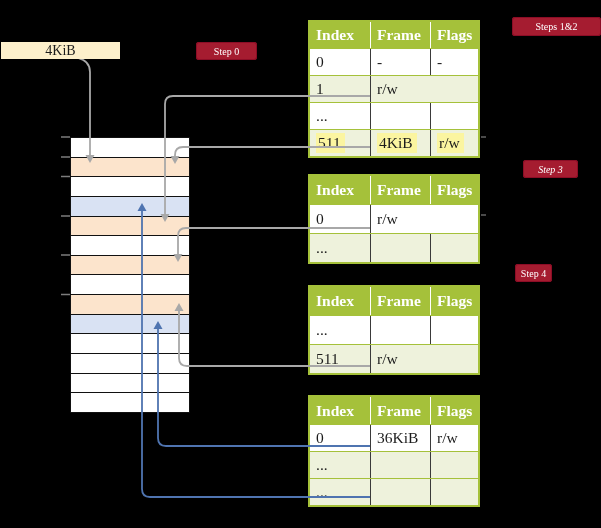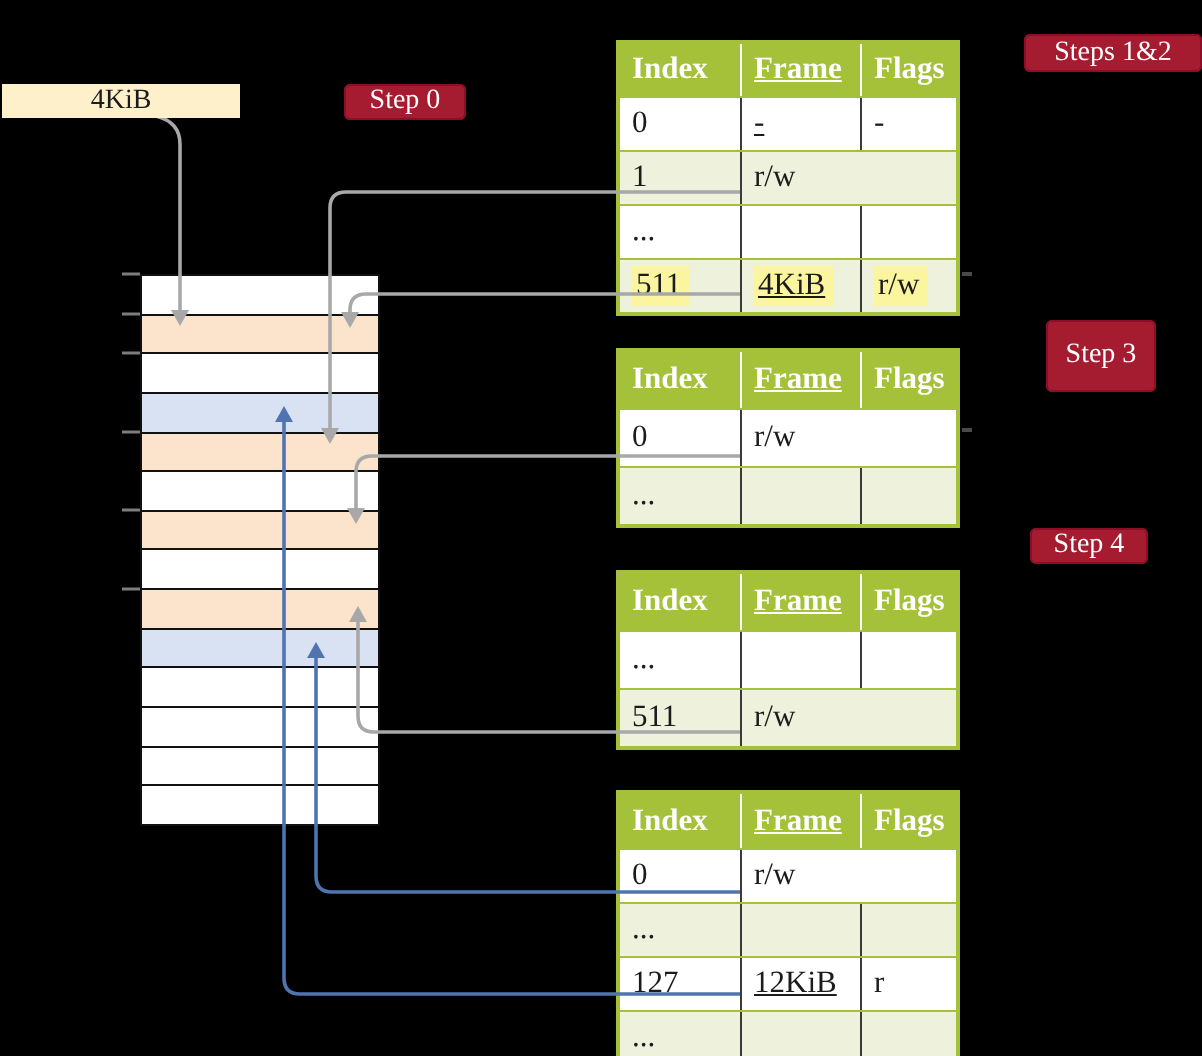--- a/index.html
+++ b/index.html
@@ -53,7 +53,7 @@
     box-sizing:border-box;display:flex;align-items:center;
     padding-left:6px;font-size:15.5px;overflow:hidden;white-space:nowrap;
   }
-  .cell.c0{width:61px;} .cell.c1{width:60px;text-decoration:underline;} .cell.c2{width:47px;border-right:none !important;}
+  .cell.c0{width:61px;} .cell.c1{width:60px;} .cell.c2{width:47px;border-right:none !important;}
   .t1{top:20px;}  .t1 .hrow{height:26px;} .t1 .brow{height:26px;}
   .t2{top:174px;} .t2 .hrow{height:28px;} .t2 .brow{height:28px;}
   .t3{top:285px;} .t3 .hrow{height:28px;} .t3 .brow{height:28px;}

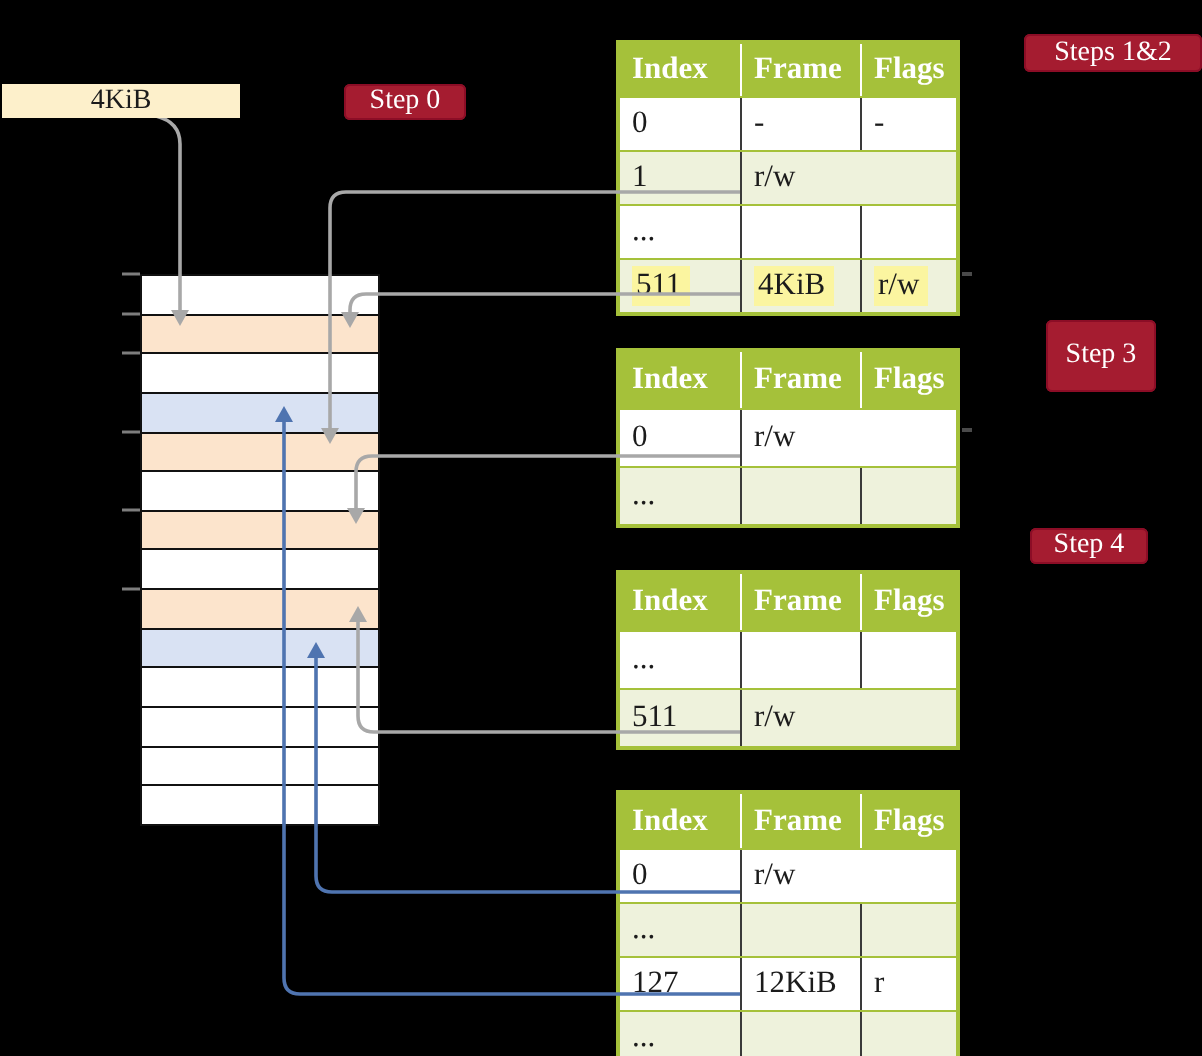--- a/index.html
+++ b/index.html
@@ -19,7 +19,7 @@
     display:flex;align-items:center;justify-content:center;z-index:3;
   }
   .step{
-    position:absolute;background:var(--red);color:#fff;font-size:14px;
+    position:absolute;background:var(--red);color:#fff;font-size:10px;
     display:flex;align-items:center;justify-content:center;border-radius:3px;
     box-shadow:0 0 0 1px #8c0d26 inset;z-index:3;padding:0 2px;box-sizing:border-box;
   }

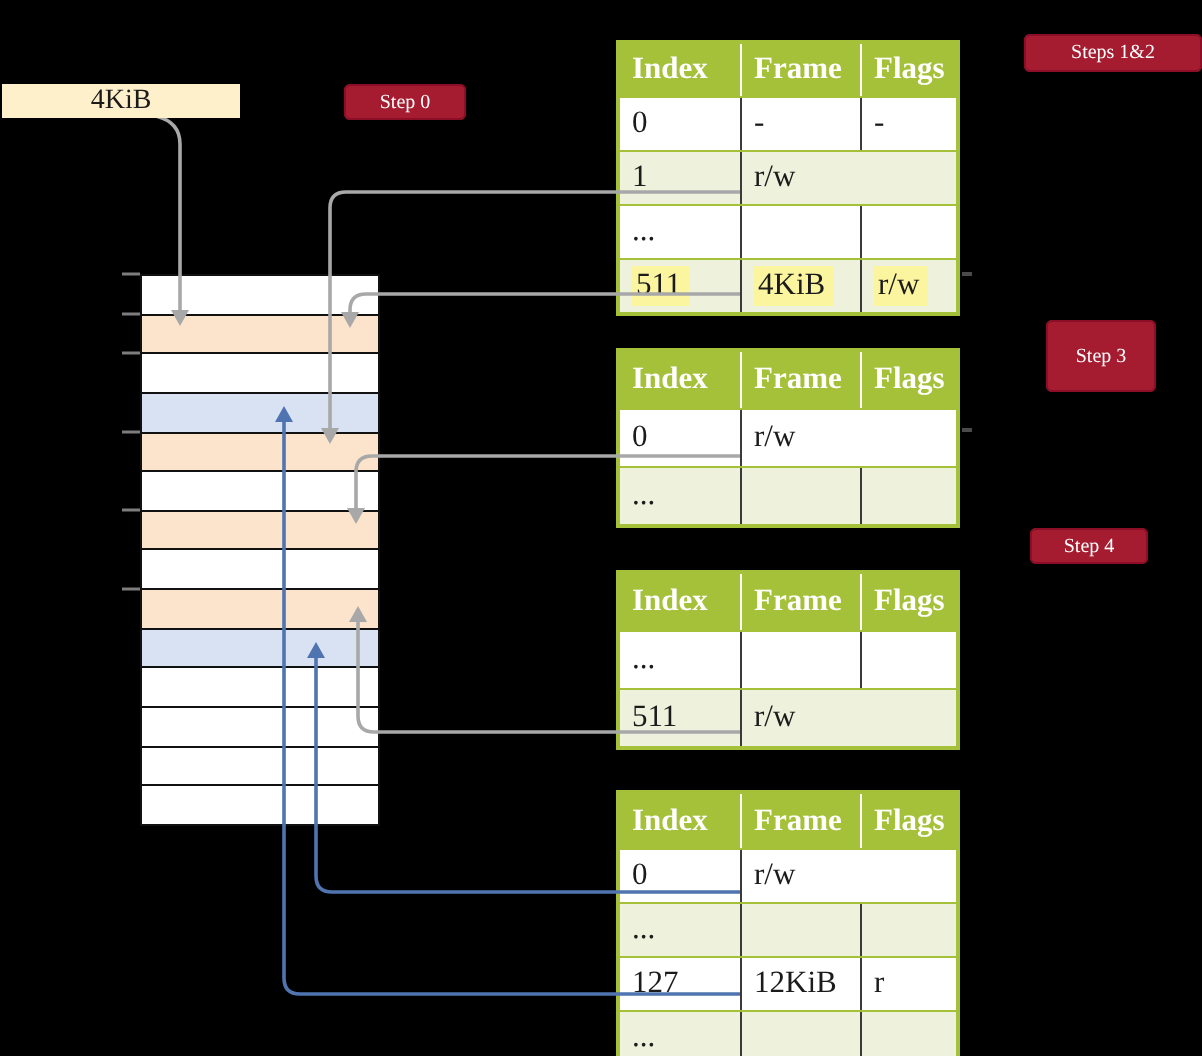--- a/index.html
+++ b/index.html
@@ -23,7 +23,7 @@
     display:flex;align-items:center;justify-content:center;border-radius:3px;
     box-shadow:0 0 0 1px #8c0d26 inset;z-index:3;padding:0 2px;box-sizing:border-box;
   }
-  .step0{left:172px;top:42px;width:61px;height:18px;}
+  .step0{left:196px;top:42px;width:61px;height:18px;}
   .steps12{left:512px;top:17px;width:89px;height:19px;}
   .step3{left:523px;top:160px;width:55px;height:36px;}
   .step4{left:515px;top:264px;width:59px;height:18px;}

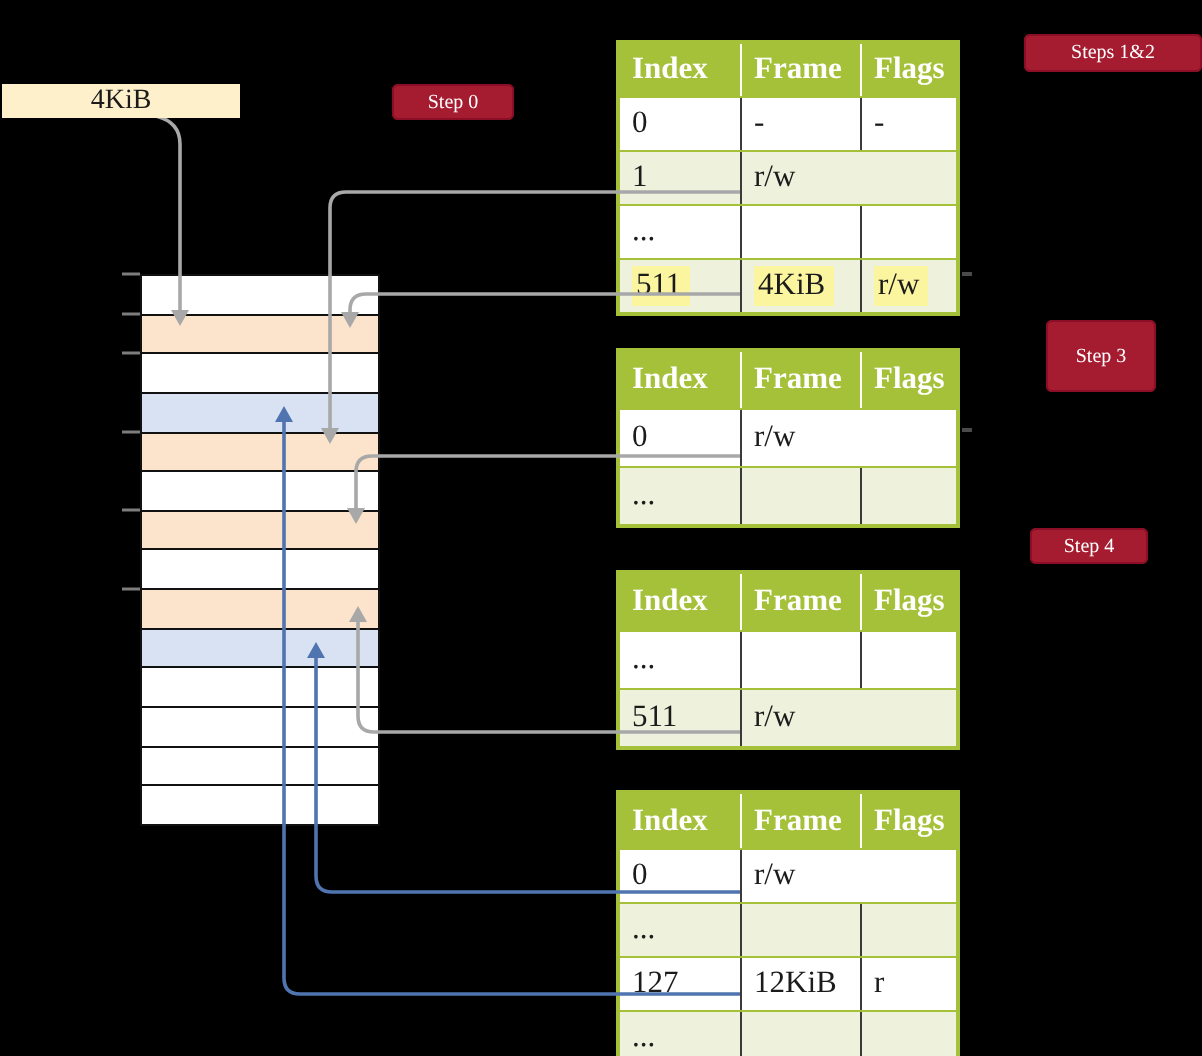--- a/index.html
+++ b/index.html
@@ -25,7 +25,7 @@
   }
   .step0{left:196px;top:42px;width:61px;height:18px;}
   .steps12{left:512px;top:17px;width:89px;height:19px;}
-  .step3{left:523px;top:160px;width:55px;height:36px;}
+  .step3{left:523px;top:160px;width:55px;height:18px;font-style:italic;}
   .step4{left:515px;top:264px;width:59px;height:18px;}
   
   .memory{

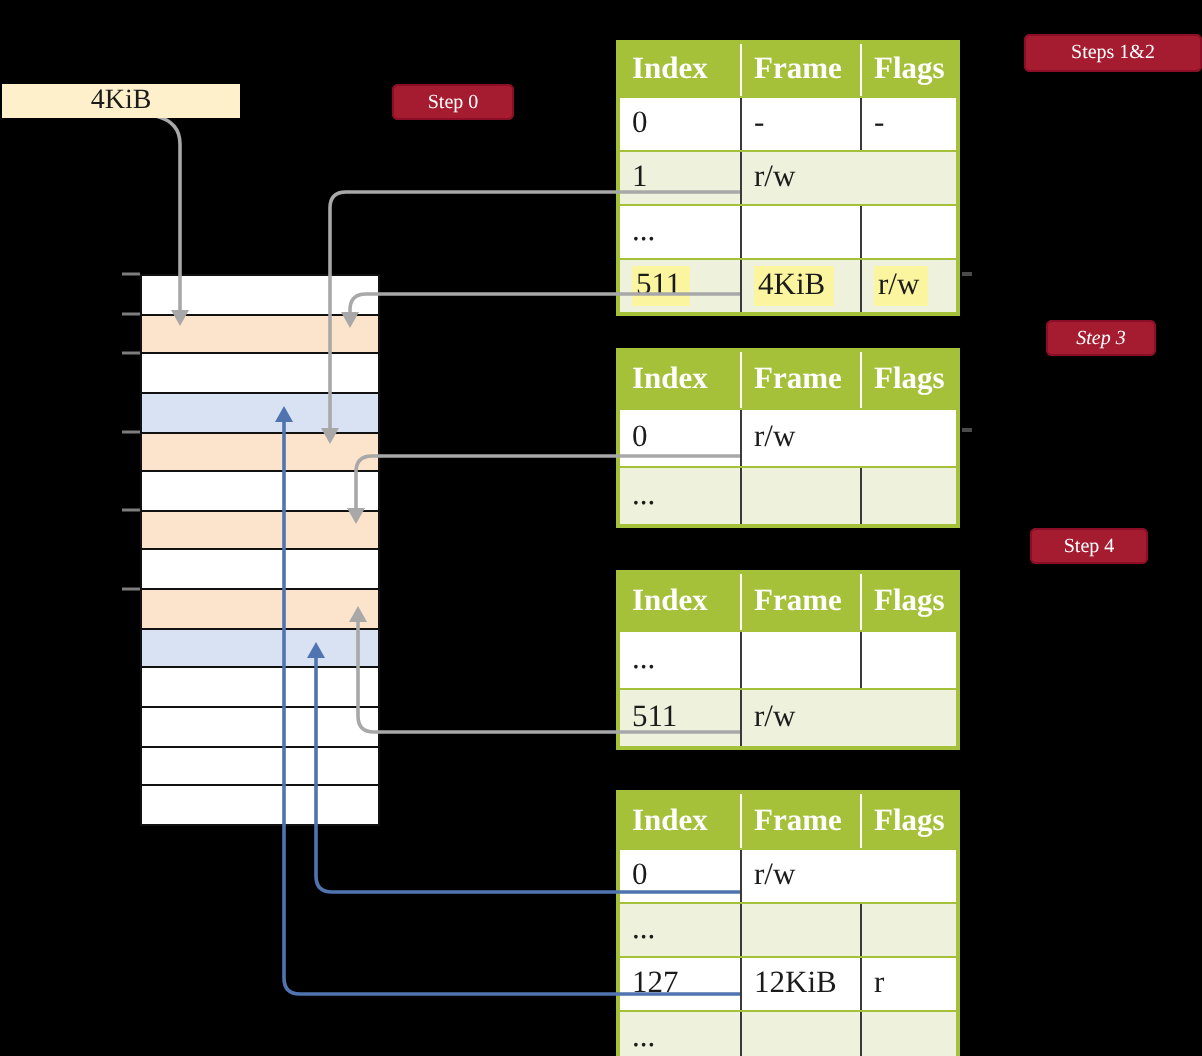--- a/index.html
+++ b/index.html
@@ -26,7 +26,7 @@
   .step0{left:196px;top:42px;width:61px;height:18px;}
   .steps12{left:512px;top:17px;width:89px;height:19px;}
   .step3{left:523px;top:160px;width:55px;height:18px;font-style:italic;}
-  .step4{left:515px;top:264px;width:59px;height:18px;}
+  .step4{left:515px;top:264px;width:37px;height:18px;}
   
   .memory{
     position:absolute;left:70px;top:137px;width:120px;height:276px;

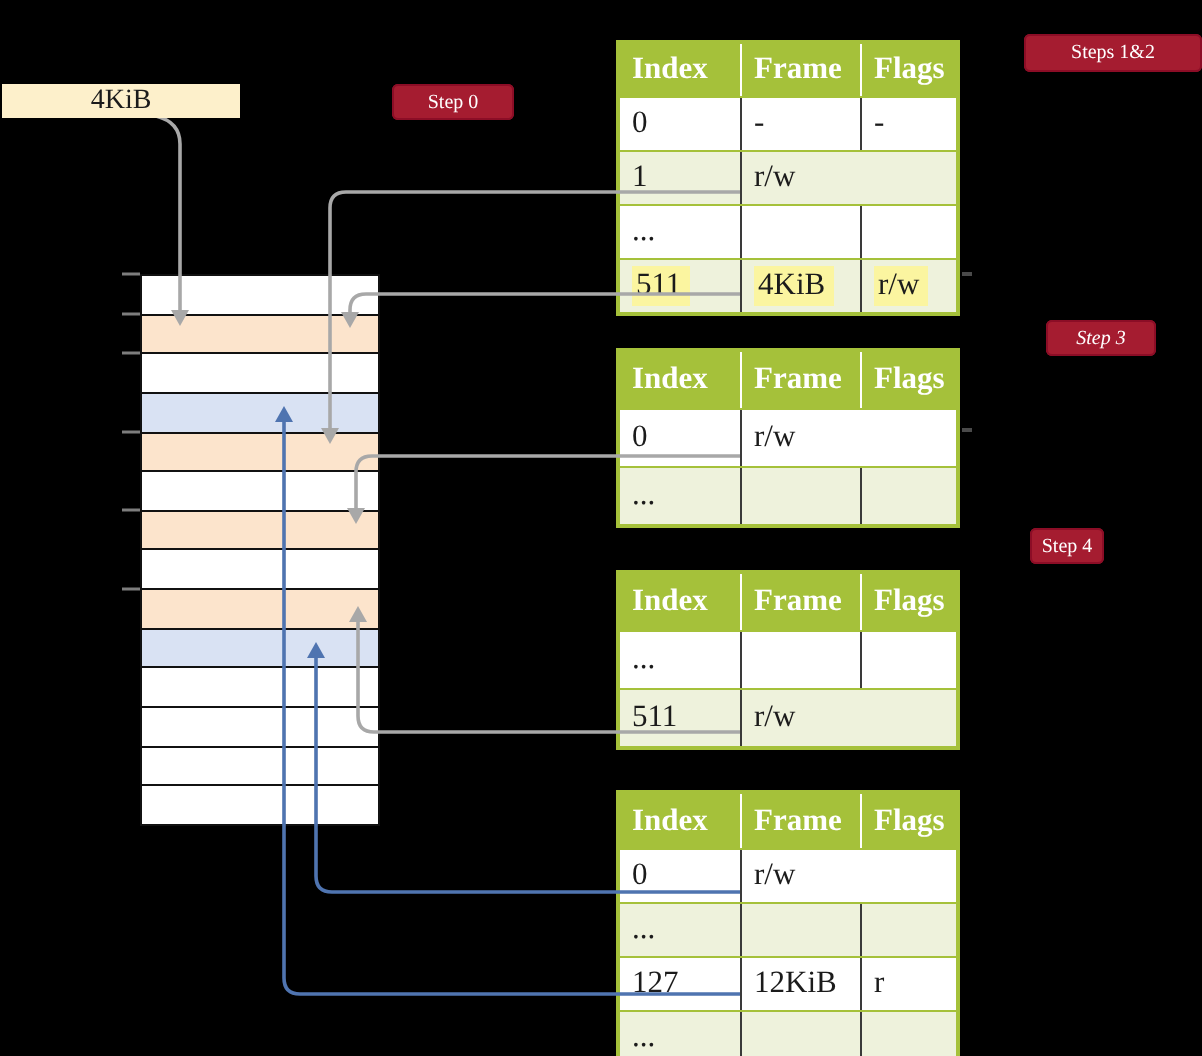--- a/index.html
+++ b/index.html
@@ -169,6 +169,7 @@
       </div>
       <div class="brow">
         <div class="cell c0">0</div>
+        <div class="cell c1">36KiB</div>
         <div class="cell c2">r/w</div>
       </div>
       <div class="brow alt">

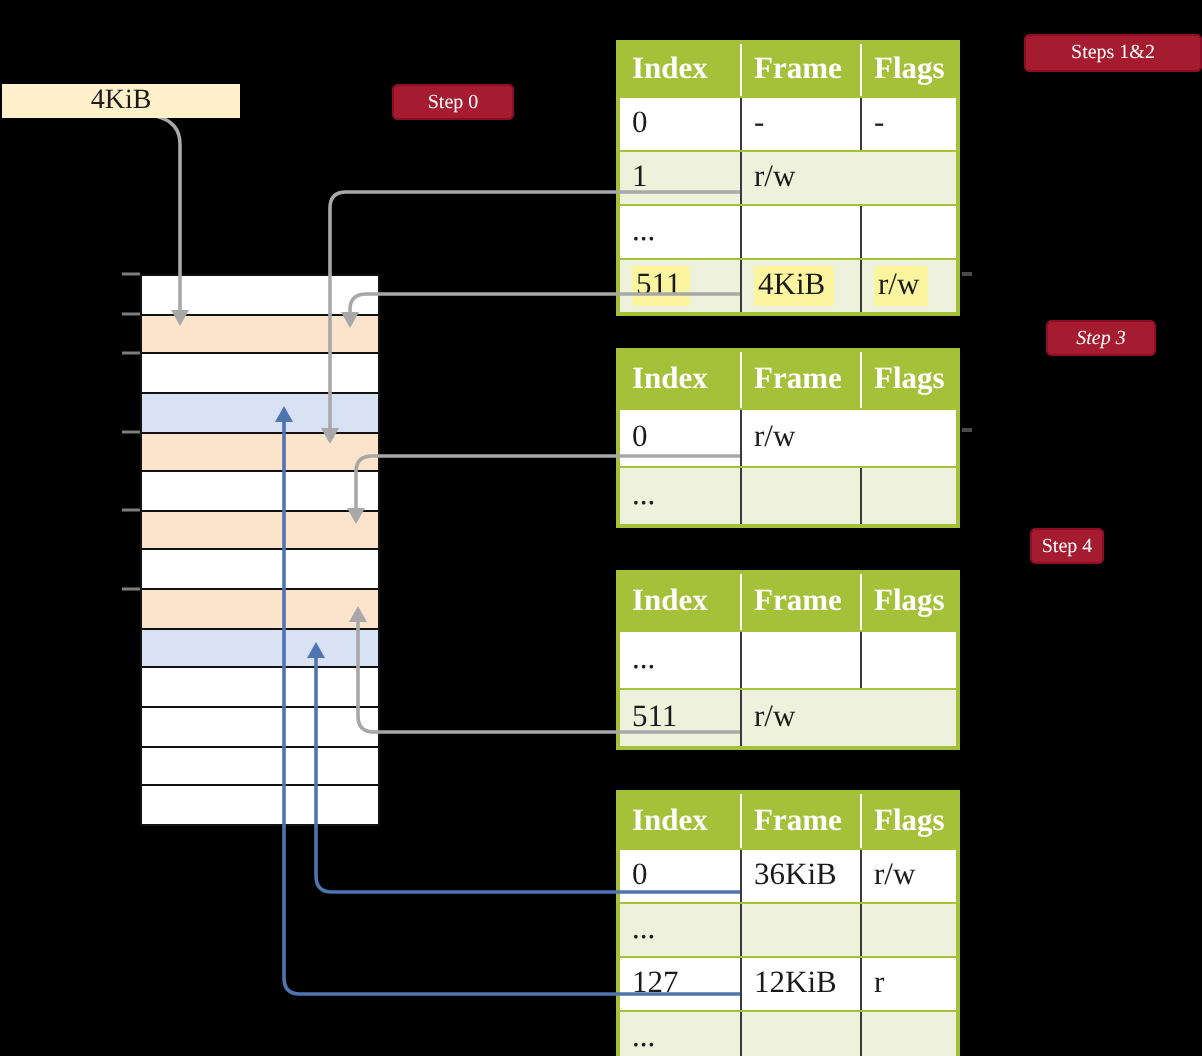--- a/index.html
+++ b/index.html
@@ -177,11 +177,6 @@
         <div class="cell c1"></div>
         <div class="cell c2"></div>
       </div>
-      <div class="brow">
-        <div class="cell c0">127</div>
-        <div class="cell c1">12KiB</div>
-        <div class="cell c2">r</div>
-      </div>
       <div class="brow alt">
         <div class="cell c0">...</div>
         <div class="cell c1"></div>

